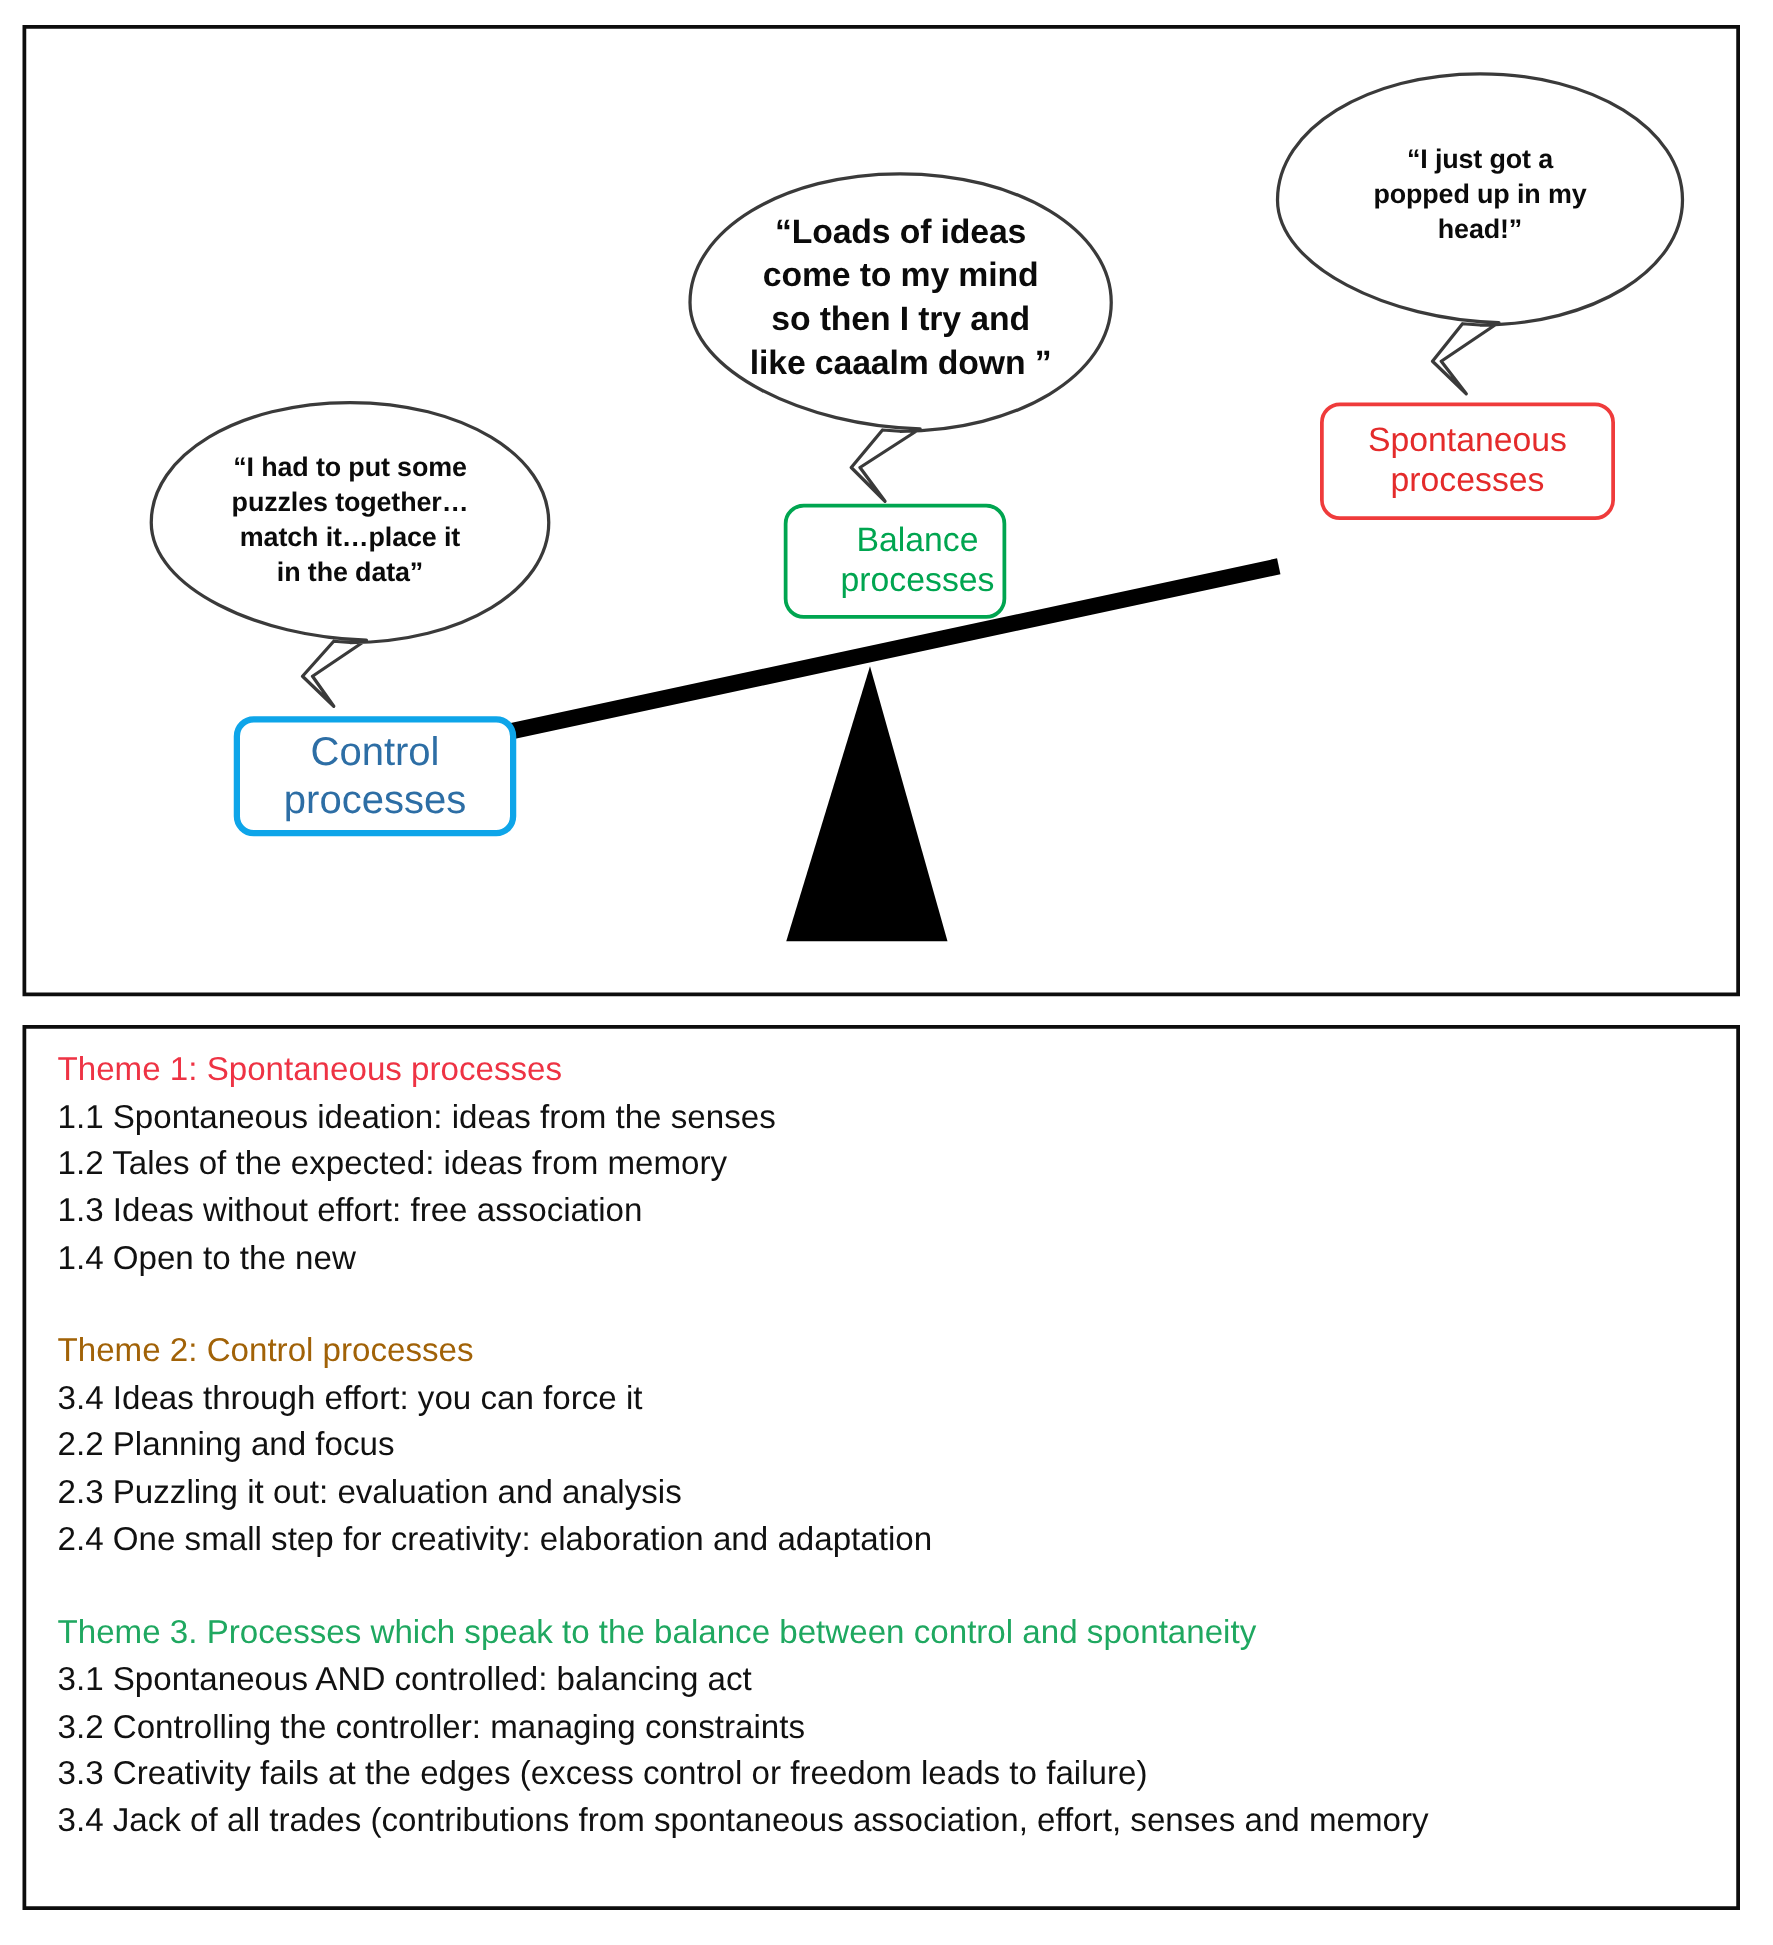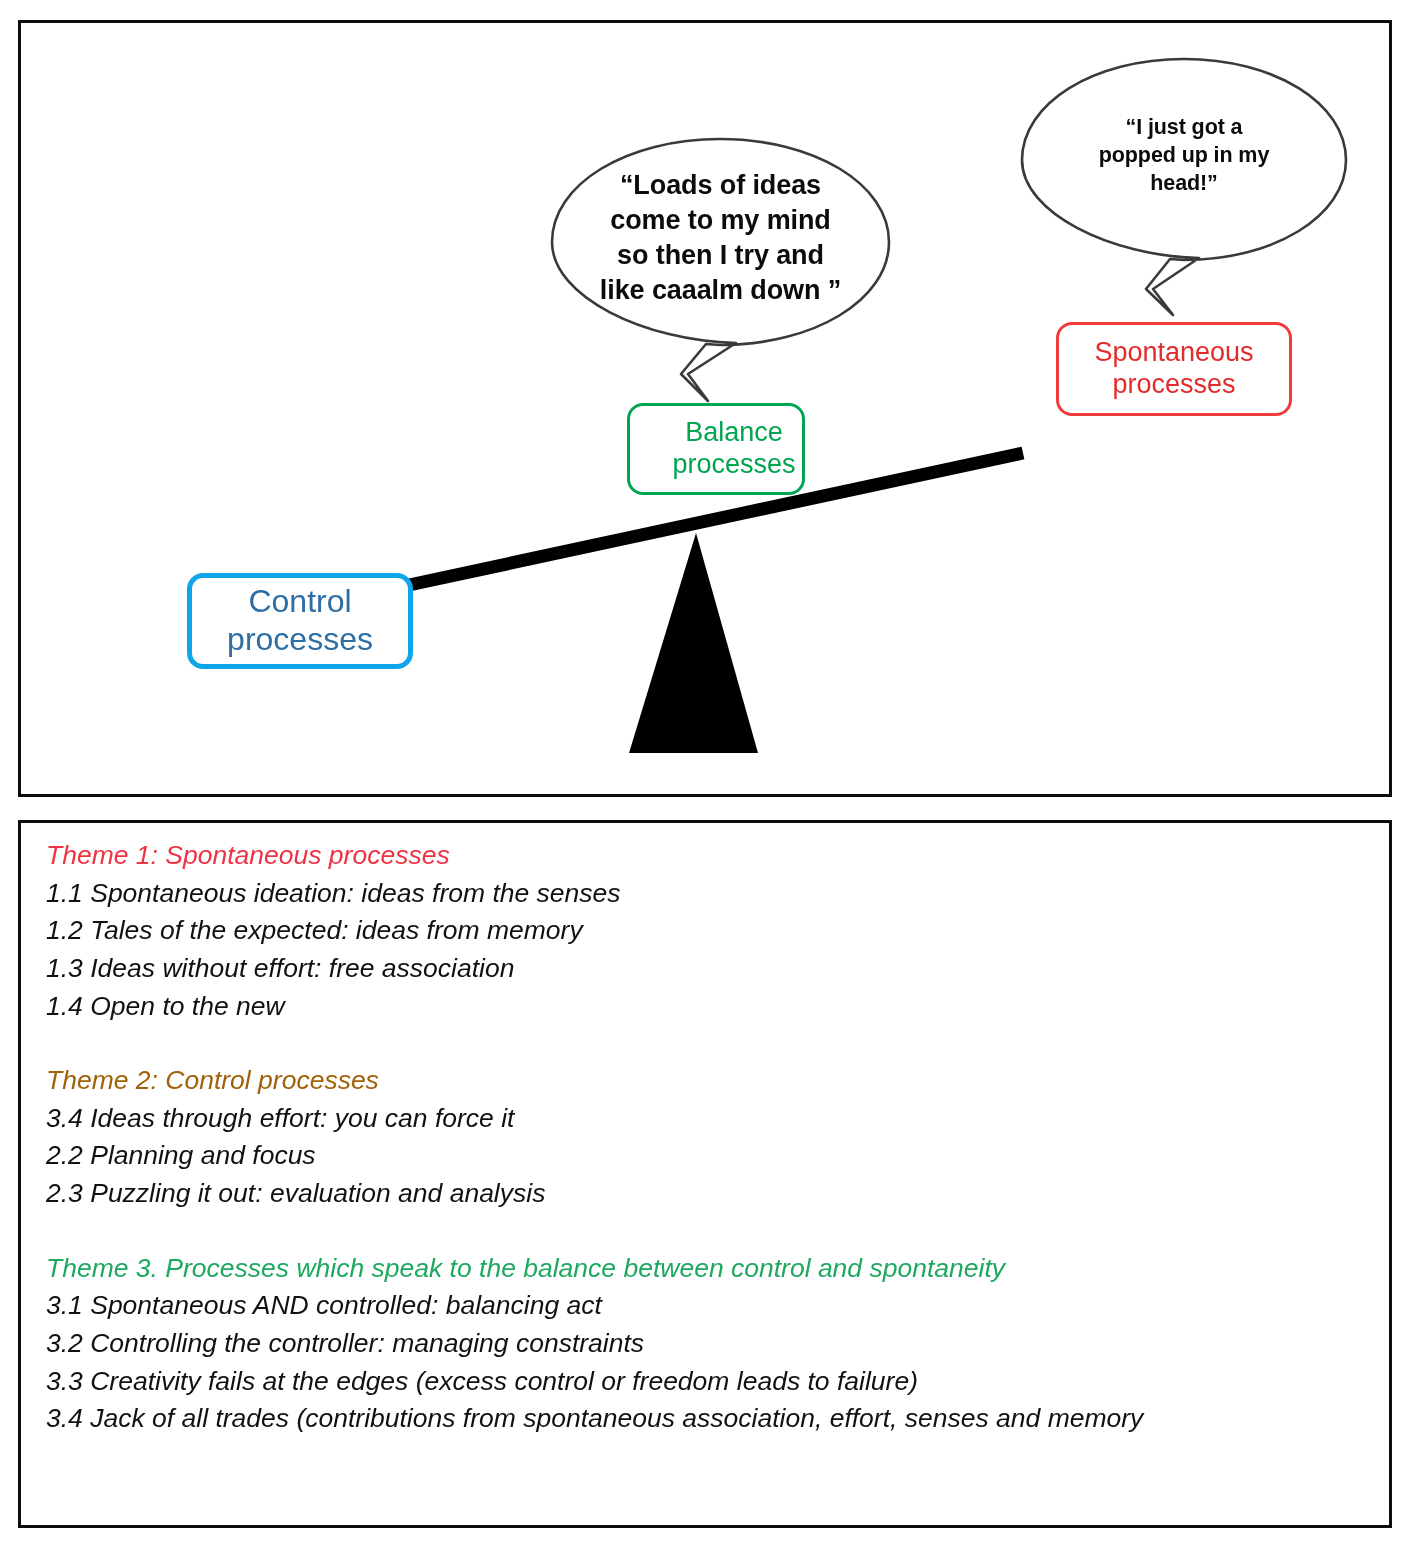--- a/index.html
+++ b/index.html
@@ -168,6 +168,19 @@
     <line x1="388" y1="562" x2="1002" y2="430" stroke="#000000" stroke-width="13" stroke-linecap="butt"></line>
   </svg>
 
+  <div class="bubble" id="bubble-control">
+    <svg width="326" height="250" viewBox="0 0 326 250">
+      <path d="M163 3 C 252 3 322 45 322 99 C 322 153 252 195 163 195
+               L 150 194 L 125 222 L 150 246 L 133 222 L 176 193
+               C 90 191 4 151 4 99 C 4 45 74 3 163 3 Z" fill="#ffffff" stroke="#3a3a3a" stroke-width="2.6" stroke-linejoin="round"></path>
+    </svg>
+    <div class="bubble-text">
+      <span>“I had to put some</span>
+      <span>puzzles together…</span>
+      <span>match it…place it</span>
+      <span>in the data”</span>
+    </div>
+  </div>
 
   <div class="bubble" id="bubble-balance">
     <svg width="345" height="268" viewBox="0 0 345 268">

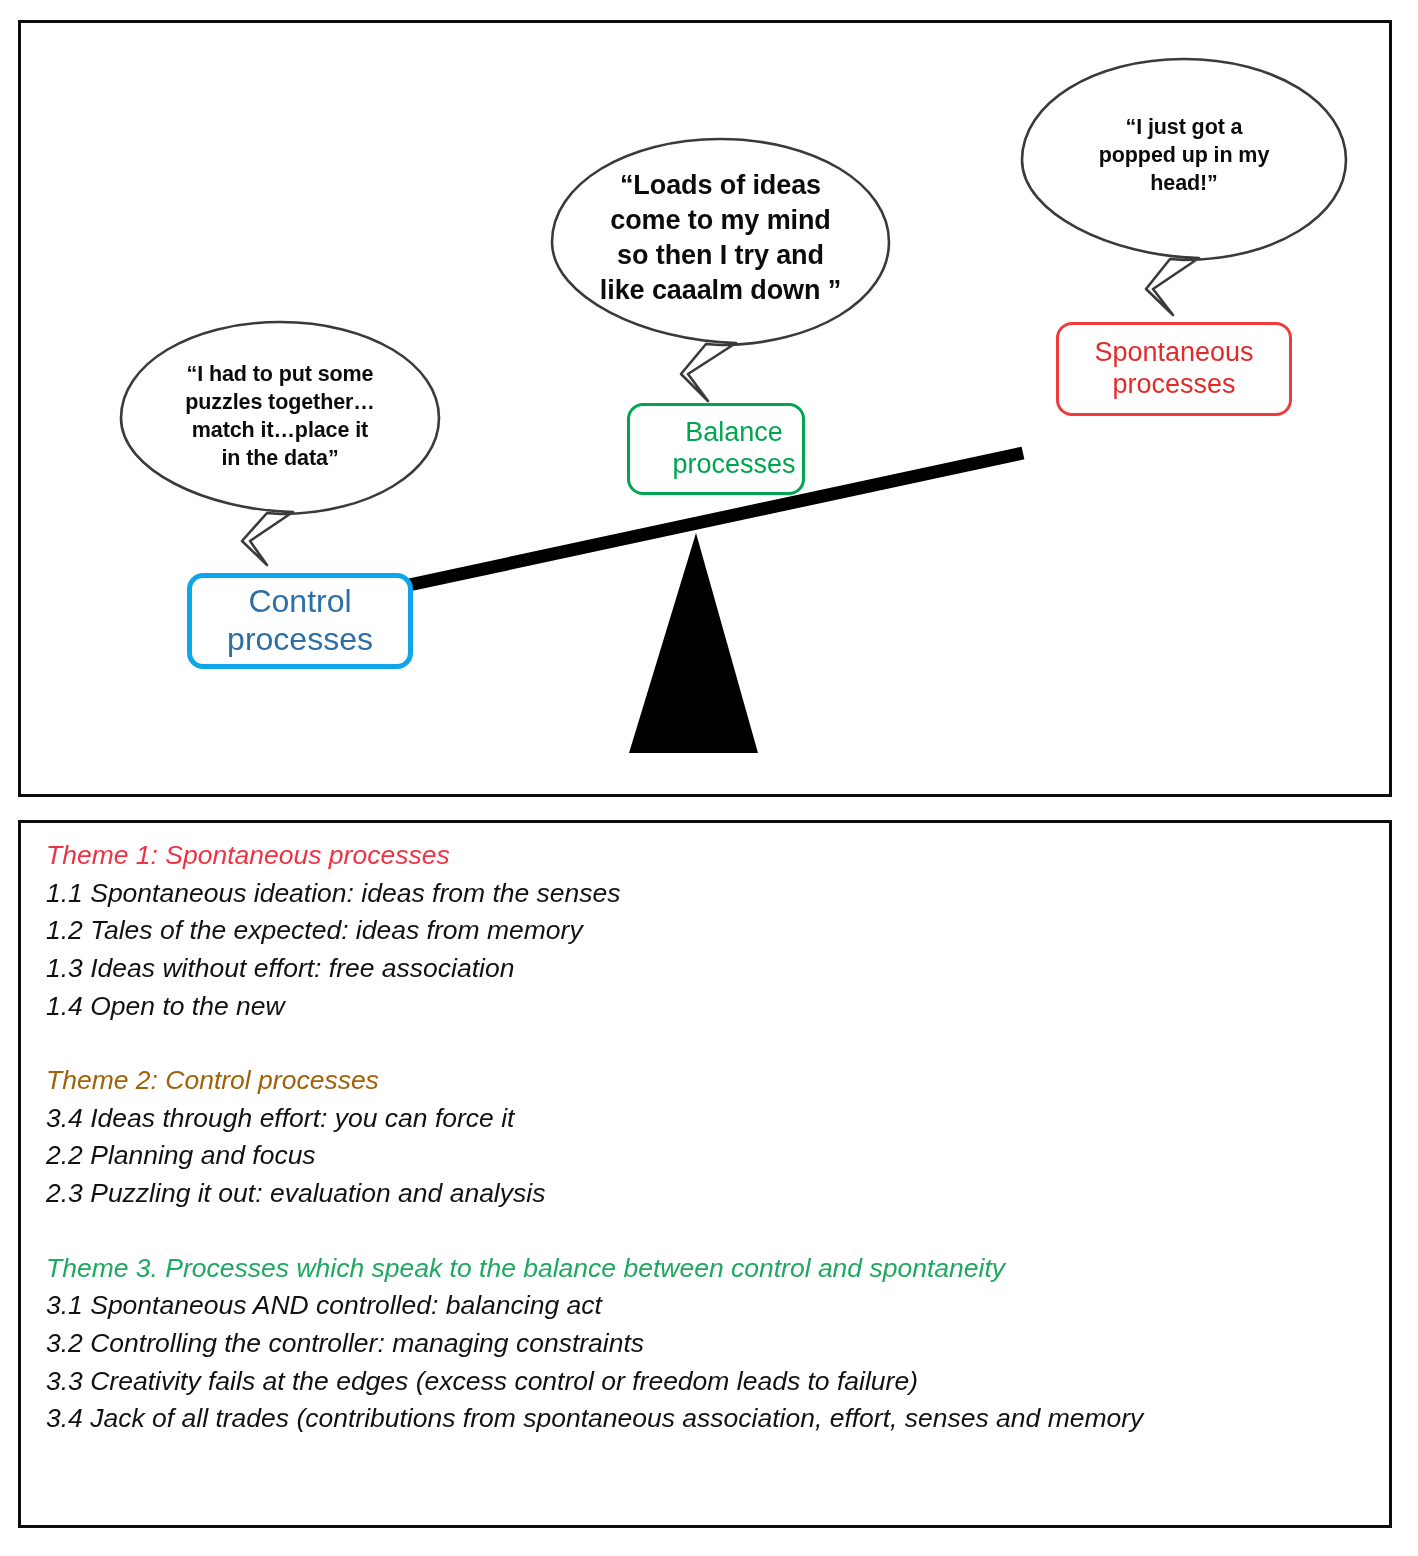--- a/index.html
+++ b/index.html
@@ -136,7 +136,6 @@
     left: 25px;
     top: 14px;
     right: 14px;
-    font-style: italic;
   }
   .theme-block { margin-bottom: 0; }
   .theme-head {

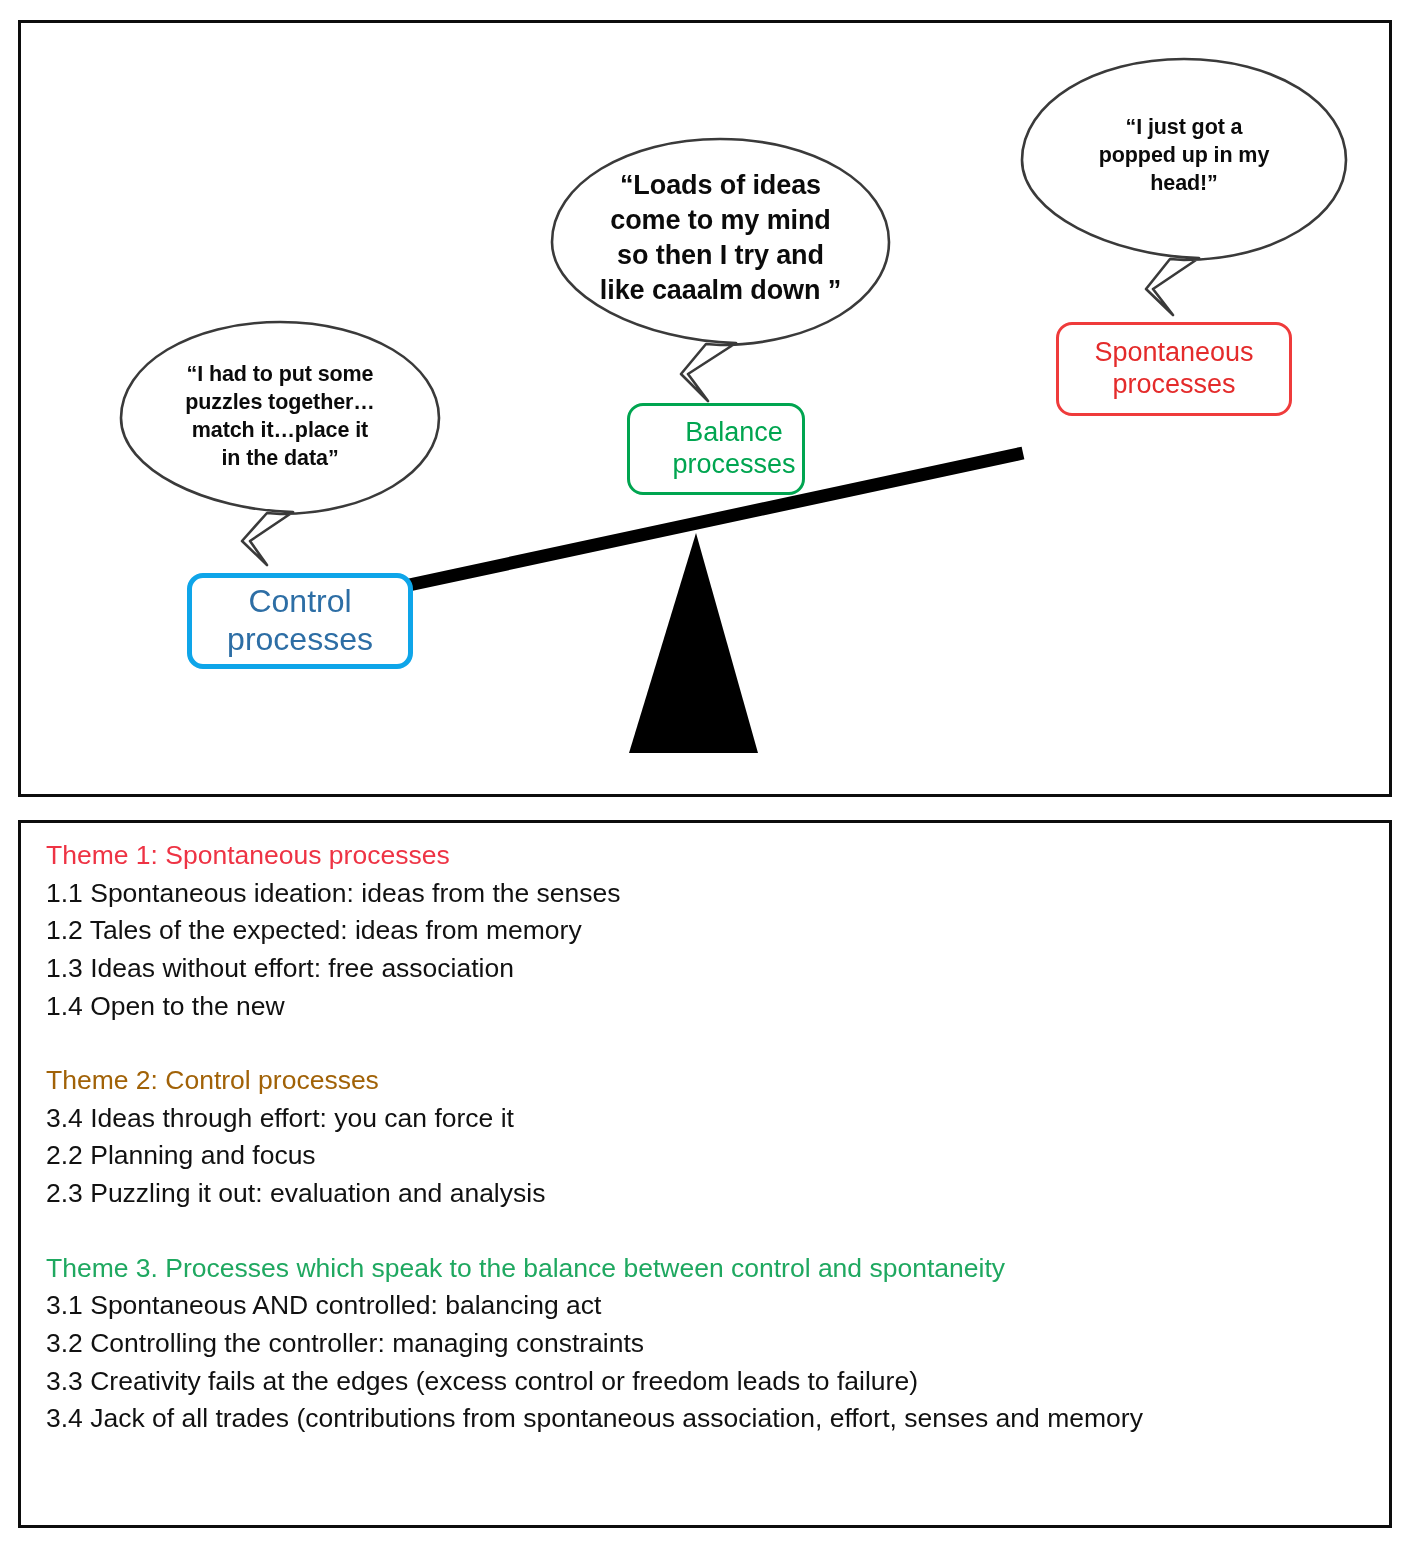--- a/index.html
+++ b/index.html
@@ -243,6 +243,7 @@
       <div class="theme-item">3.4 Ideas through effort: you can force it</div>
       <div class="theme-item">2.2 Planning and focus</div>
       <div class="theme-item">2.3 Puzzling it out: evaluation and analysis</div>
+      <div class="theme-item">2.4 One small step for creativity: elaboration and adaptation</div>
     </div>
 
     <div class="theme-gap"></div>

